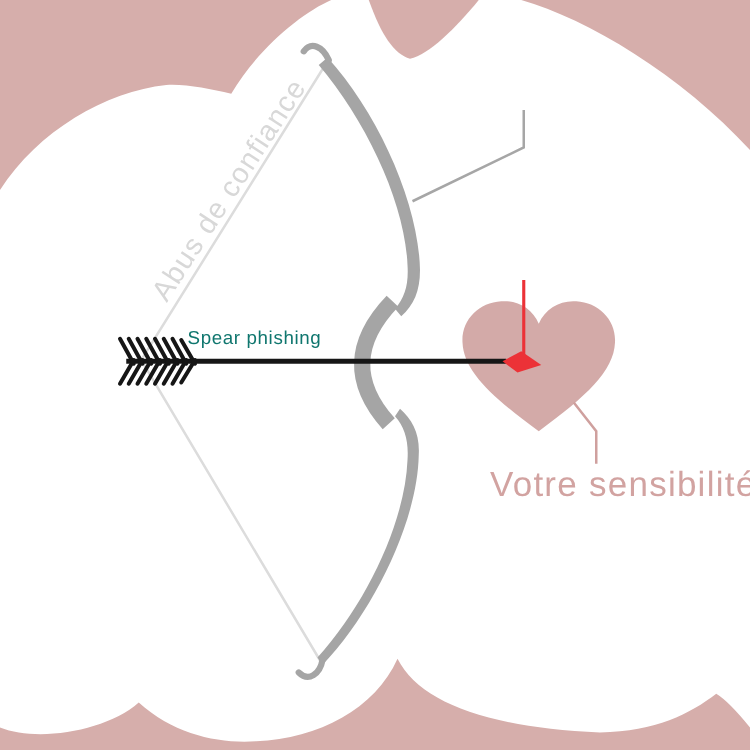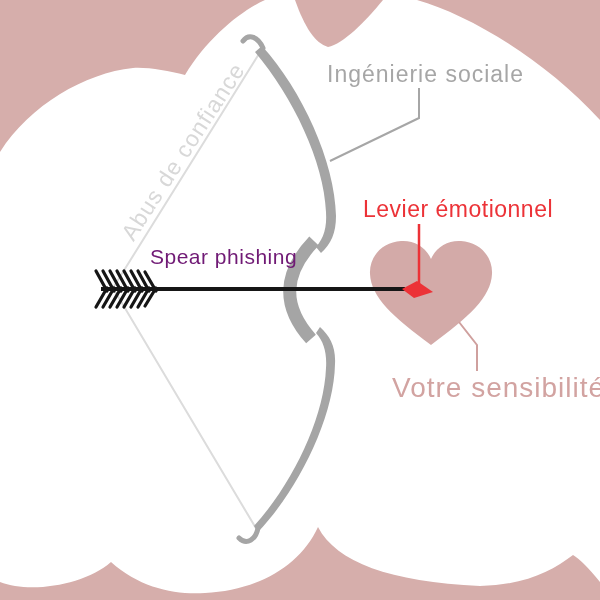--- a/index.html
+++ b/index.html
@@ -93,7 +93,6 @@
   </svg>
 
   <div class="label label-bowstring">Abus de confiance</div>
-  <div class="label label-bow">Ingénierie sociale</div>
   <div class="label label-arrow">Spear phishing</div>
   <div class="label label-lever">Levier émotionnel</div>
   <div class="label label-heart">Votre sensibilité</div>

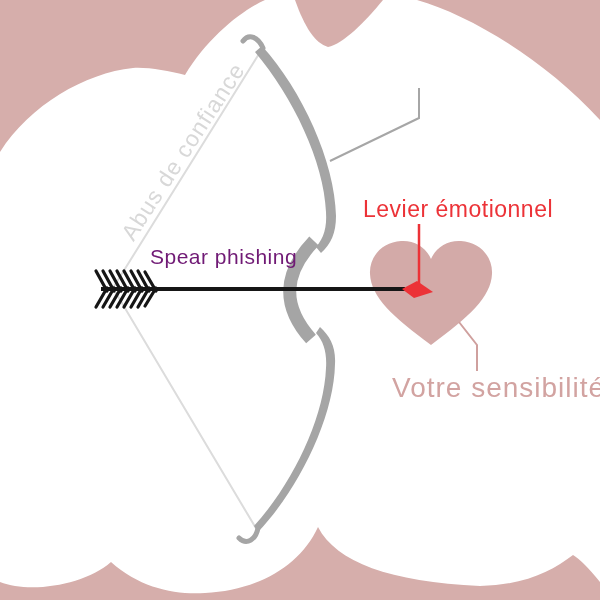--- a/index.html
+++ b/index.html
@@ -94,7 +94,6 @@
 
   <div class="label label-bowstring">Abus de confiance</div>
   <div class="label label-arrow">Spear phishing</div>
-  <div class="label label-lever">Levier émotionnel</div>
   <div class="label label-heart">Votre sensibilité</div>
 </div>
 

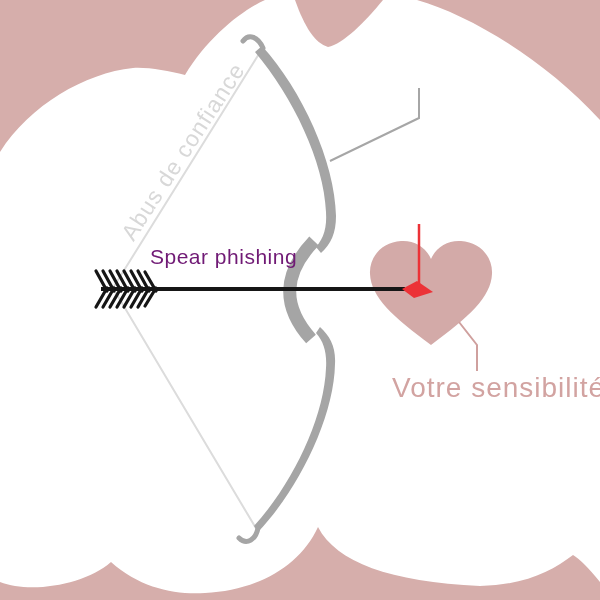--- a/index.html
+++ b/index.html
@@ -20,8 +20,8 @@
     font-size:23px;letter-spacing:1px;color:#a6a6a6;
   }
   .label-arrow{
-    left:150px;top:245px;
-    font-size:21px;letter-spacing:0.5px;color:#701a75;
+    left:150px;top:263px;
+    font-size:15px;letter-spacing:0.5px;color:#0f766e;
   }
   .label-lever{
     left:363px;top:197px;

